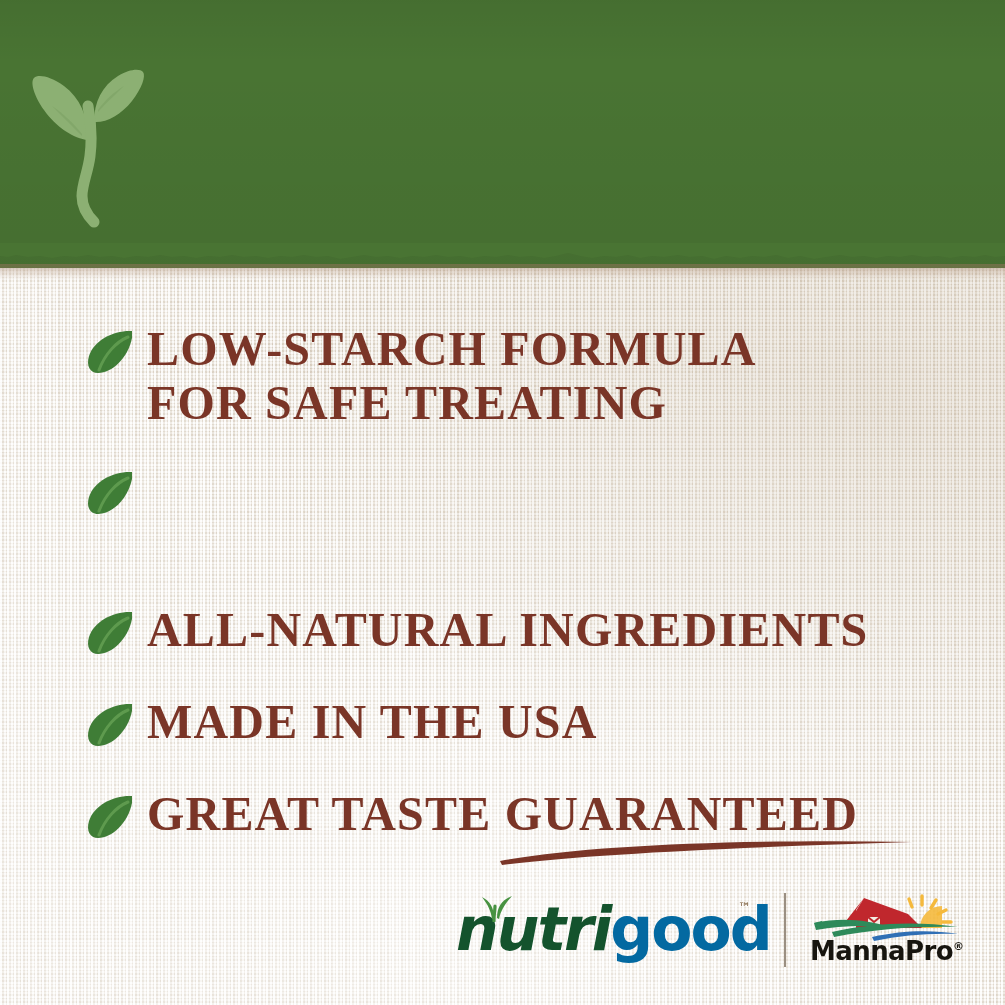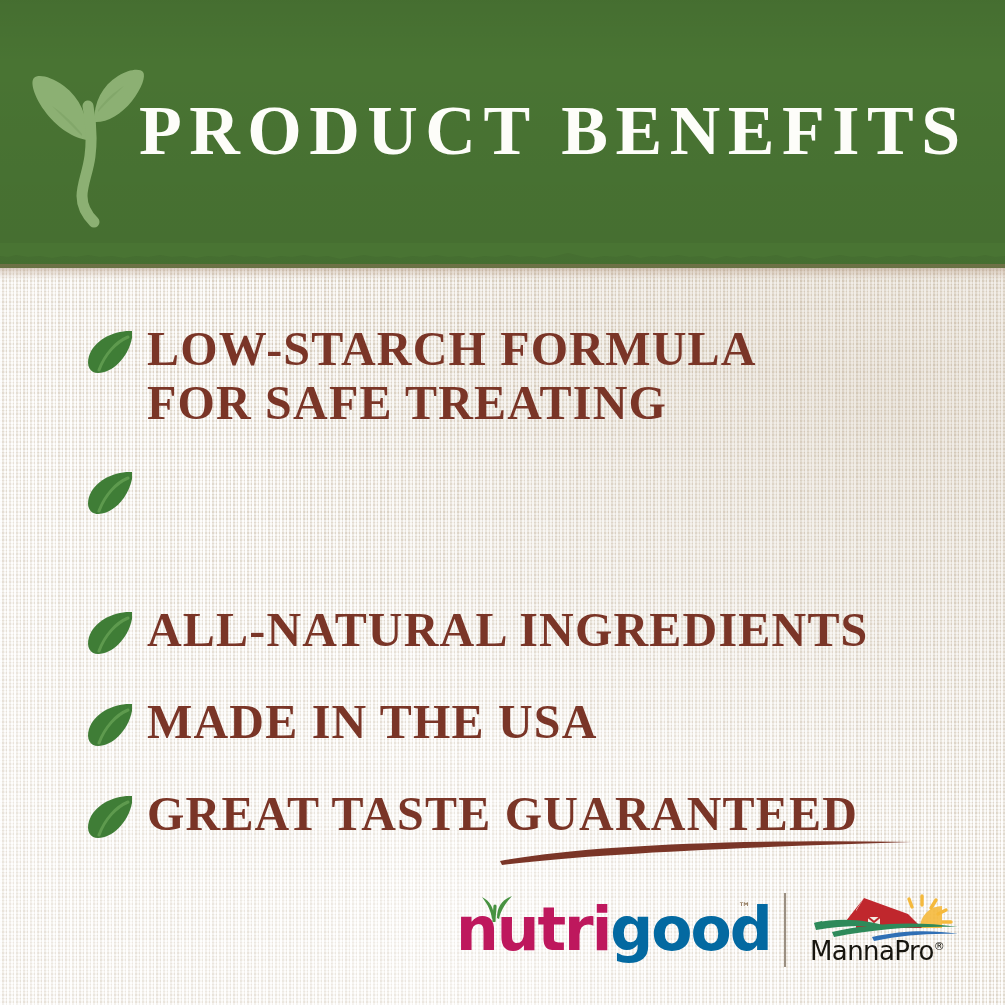--- a/index.html
+++ b/index.html
@@ -267,7 +267,6 @@
       </g>
     </svg>
 
-    <div class="header-title">PRODUCT BENEFITS</div>
 
     <svg class="header-tear" viewBox="0 0 1005 26" preserveAspectRatio="none">
       <path fill="#497433" d="M0,0 H1005 V13 L995,14 L985,12 L975,14 L962,13 L950,15 L938,13 L925,14 L912,12 L900,14 L888,13 L876,15 L864,13 L852,14 L840,12 L826,14 L814,16 L800,13 L788,15 L776,12 L764,14 L752,13 L740,15 L726,13 L714,16 L702,13 L690,14 L678,12 L664,14 L652,13 L640,15 L628,12 L616,14 L604,13 L592,15 L580,13 L568,10 L556,13 L544,15 L532,13 L520,14 L508,12 L496,14 L484,13 L472,15 L460,13 L448,14 L436,12 L424,14 L412,13 L400,15 L388,13 L376,14 L364,12 L352,14 L340,16 L328,13 L316,14 L304,12 L292,14 L280,13 L268,15 L256,13 L244,14 L232,12 L220,14 L208,13 L196,15 L184,13 L172,14 L160,12 L148,14 L136,13 L124,15 L112,13 L100,14 L88,12 L76,14 L64,13 L52,15 L40,13 L28,14 L16,12 L8,14 L0,13 Z"></path>

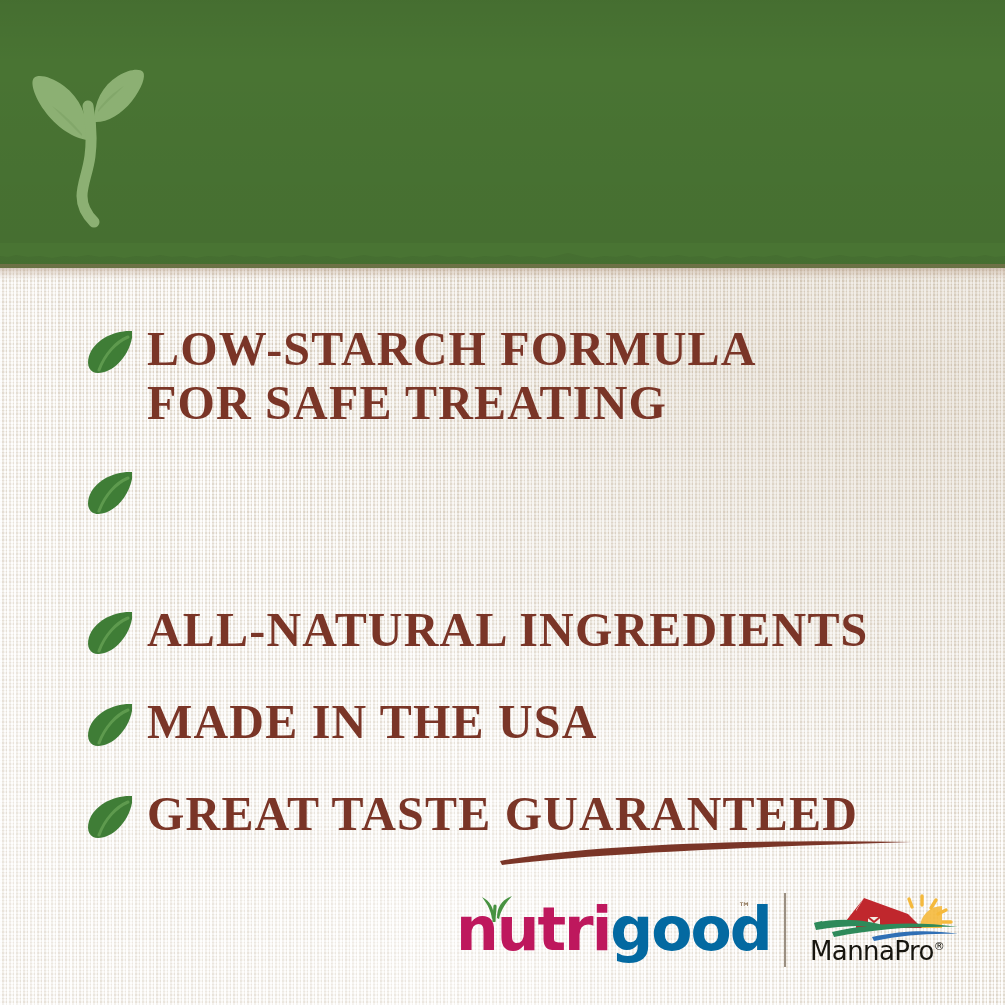--- a/index.html
+++ b/index.html
@@ -188,7 +188,7 @@
     line-height: 70px;
     letter-spacing: -2px;
   }
-  .ng-nutri { color: #be185d; }
+  .ng-nutri { color: #14532d; font-style: italic; }
   .ng-good  { color: #0369a1; }
   .ng-tm {
     position: absolute;

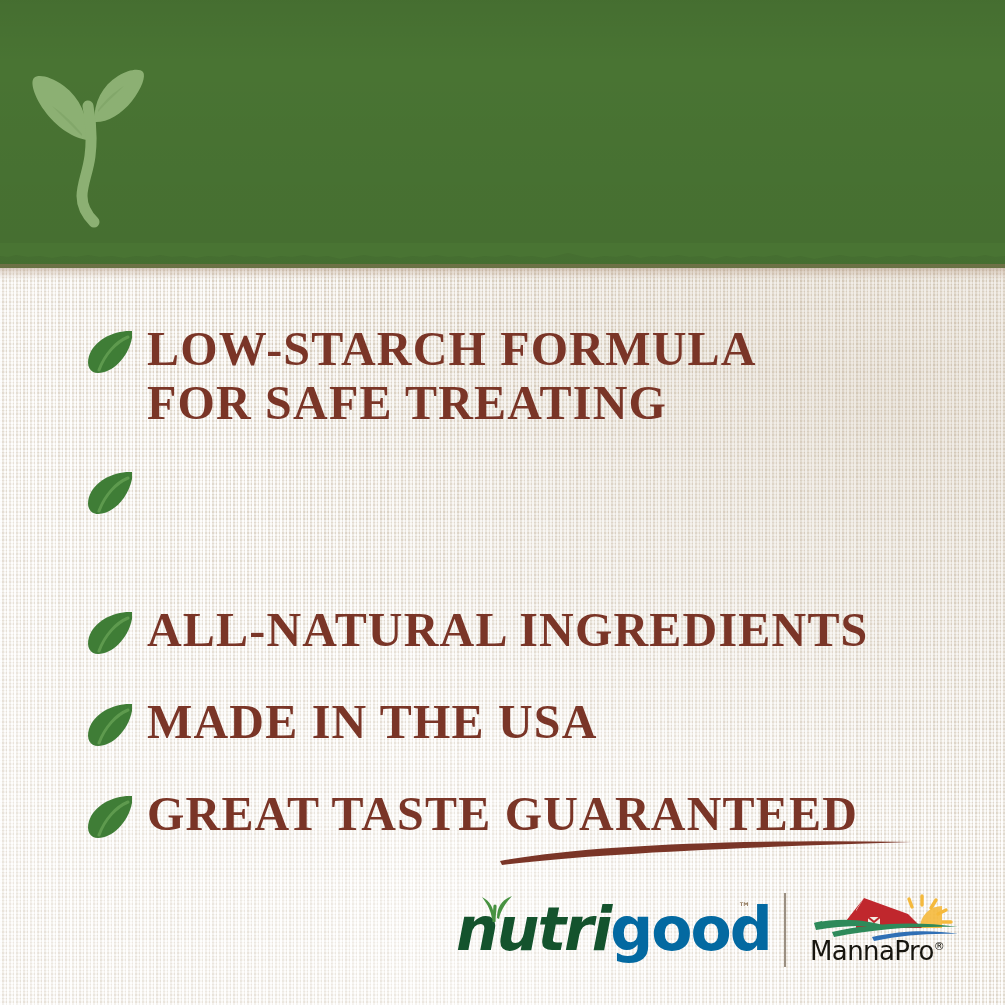--- a/index.html
+++ b/index.html
@@ -231,9 +231,9 @@
     left: 0;
     top: 44px;
     width: 150px;
-    text-align: left;
+    text-align: center;
     font-family: "DejaVu Sans", sans-serif;
-    font-weight: normal;
+    font-weight: bold;
     font-size: 26px;
     letter-spacing: -0.6px;
     color: #17150f;

